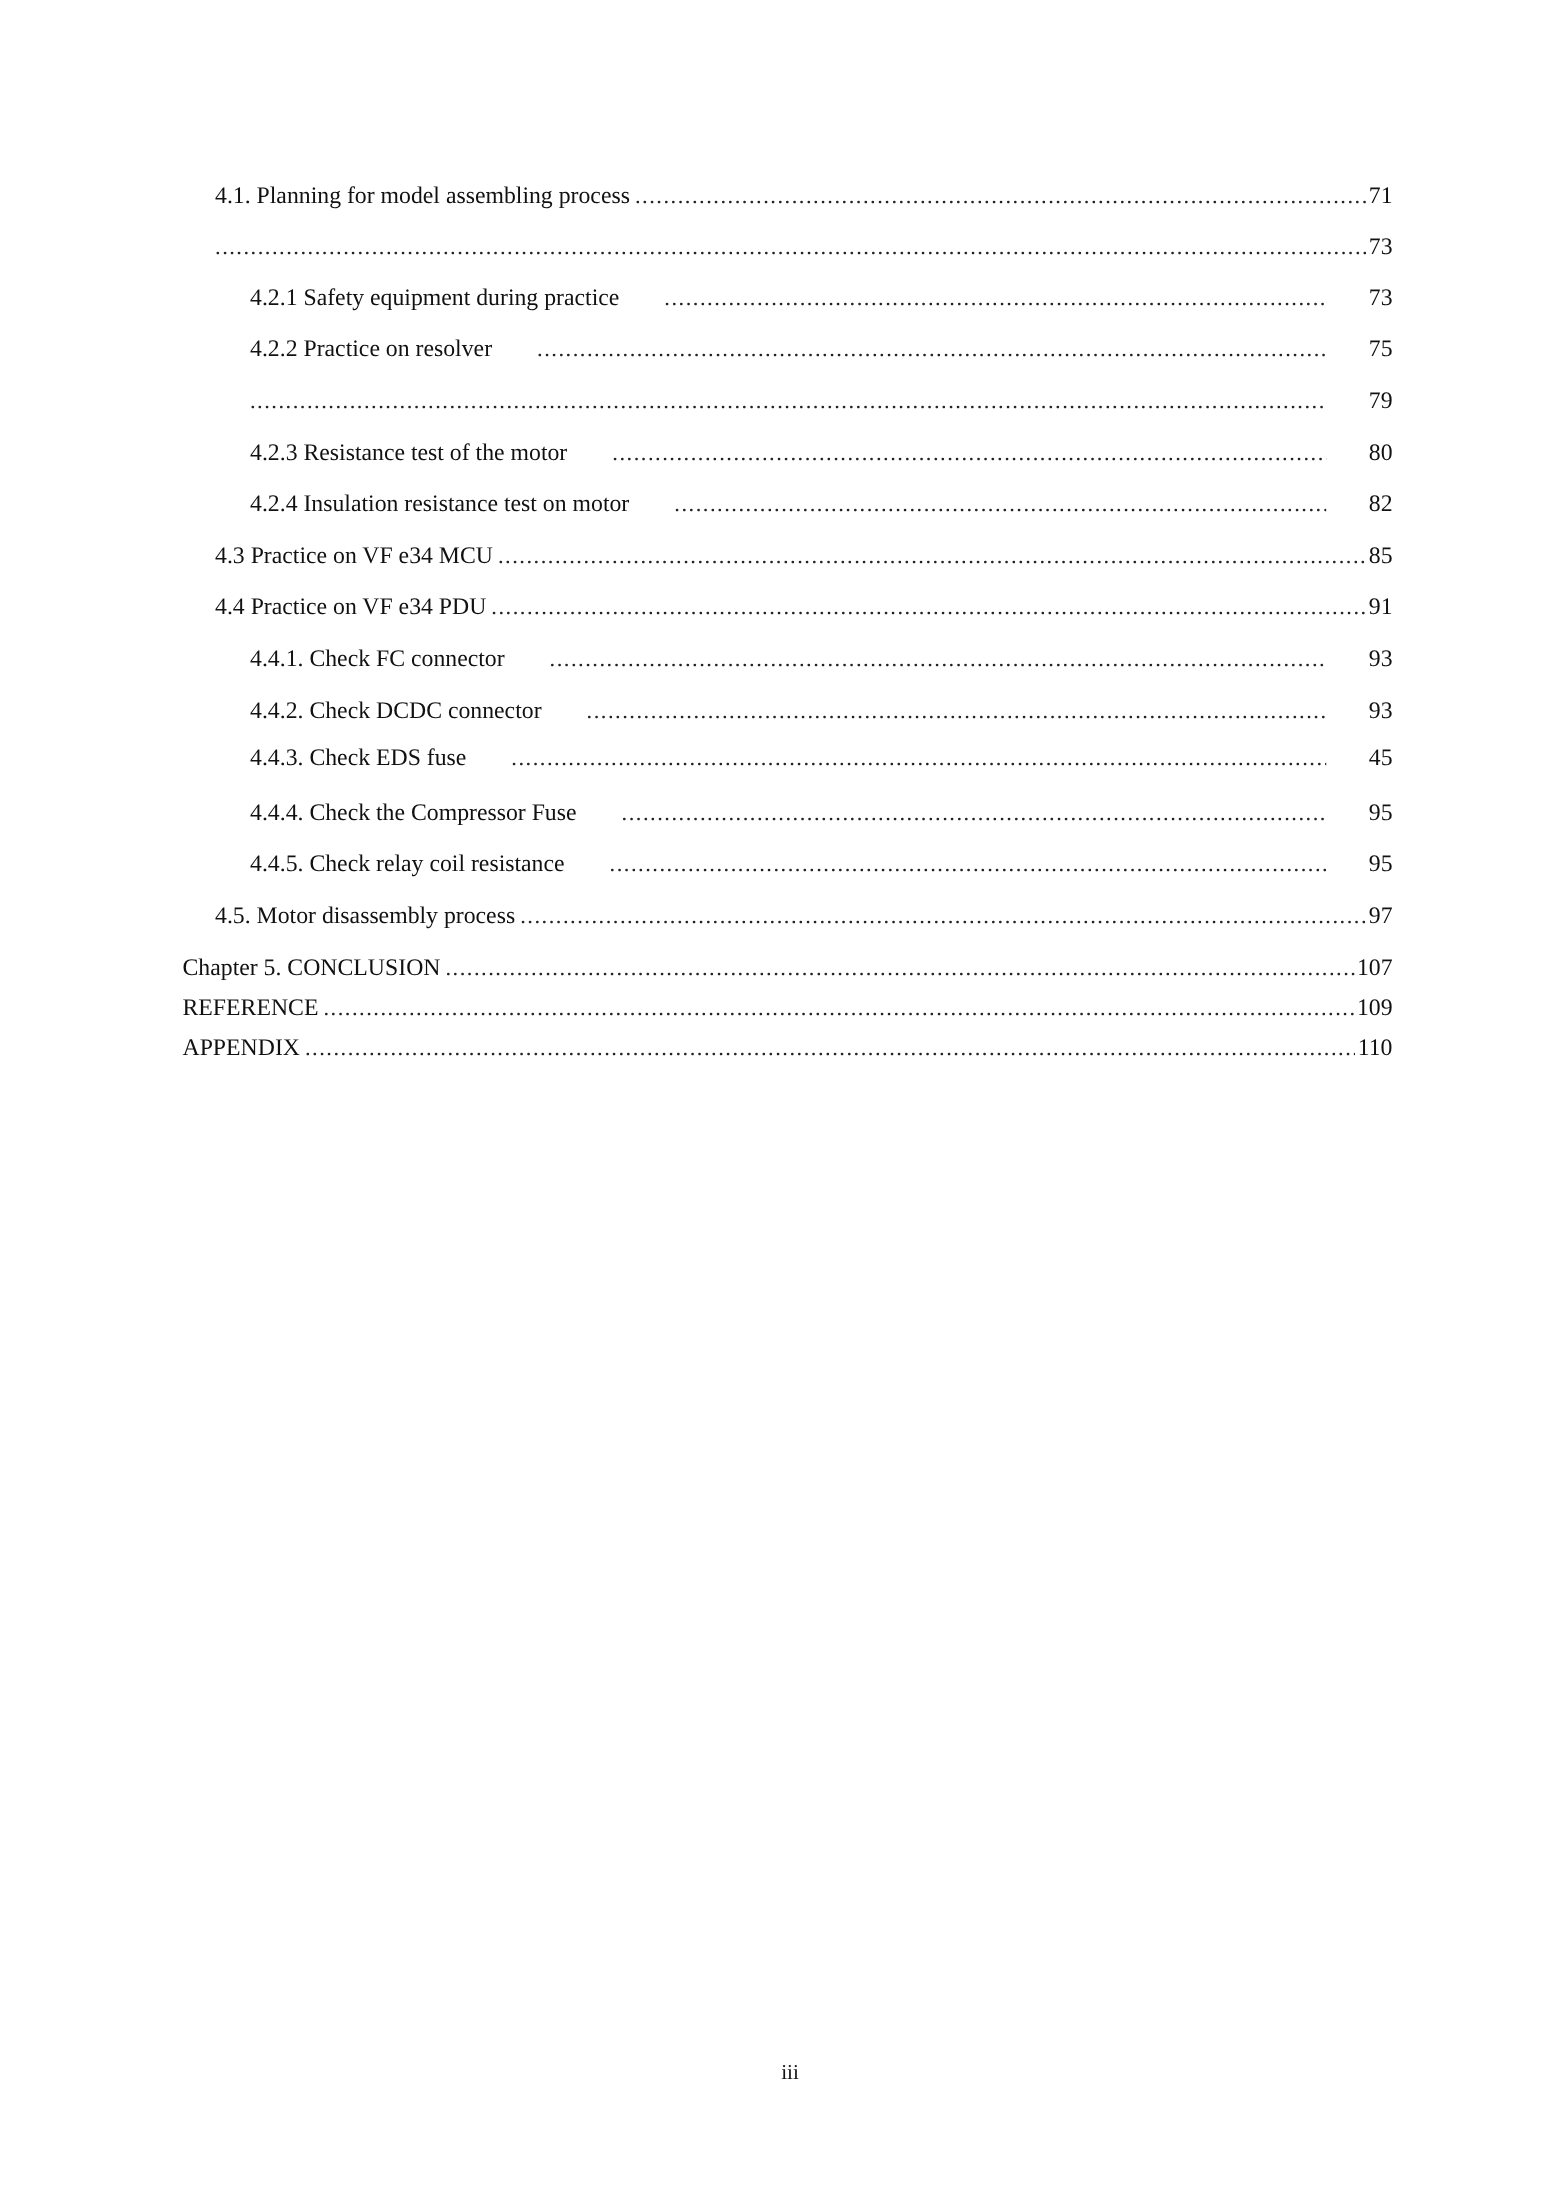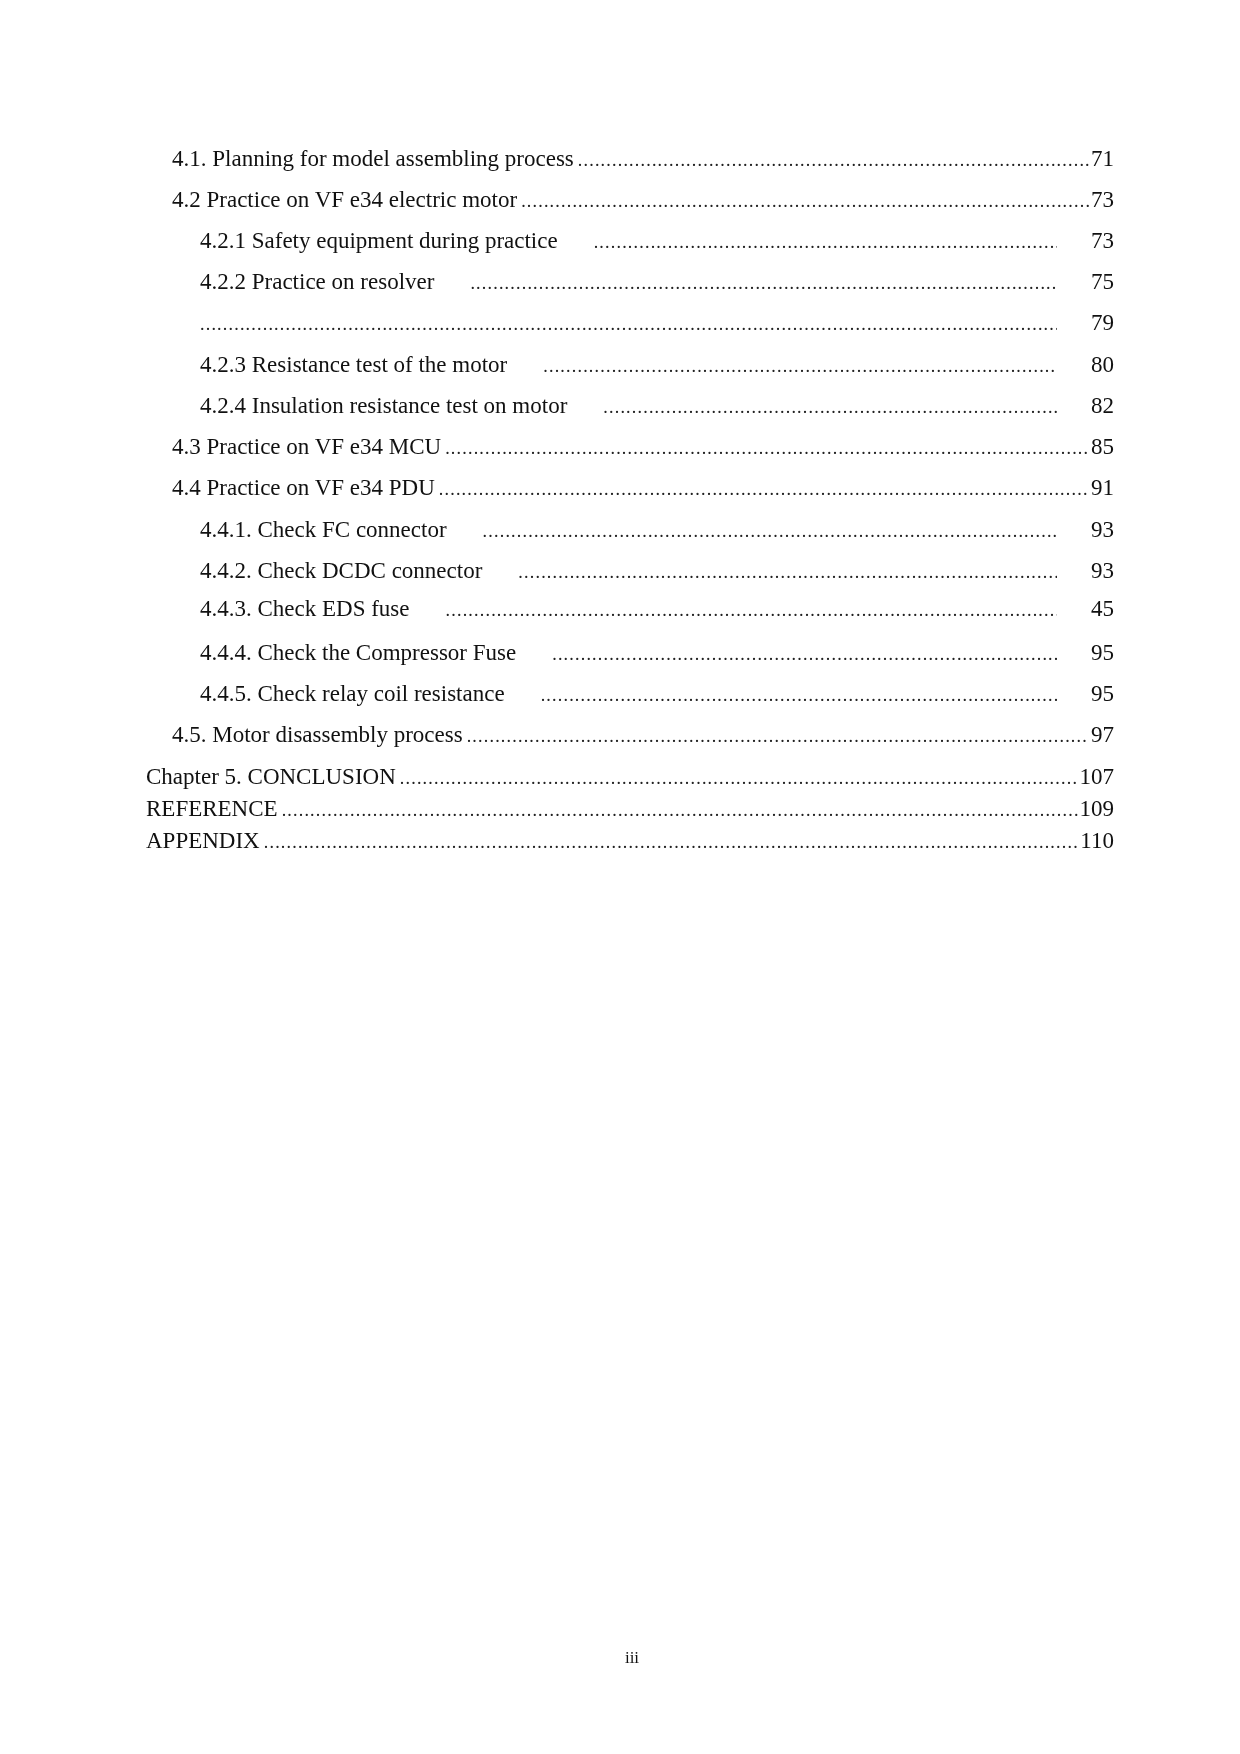--- a/index.html
+++ b/index.html
@@ -11,7 +11,7 @@
       display: flex;
       align-items: baseline;
       font-family: "Liberation Serif", "DejaVu Serif", serif;
-      font-size: 23px;
+      font-size: 19px;
       color: #111;
       white-space: nowrap;
       right: 126px;

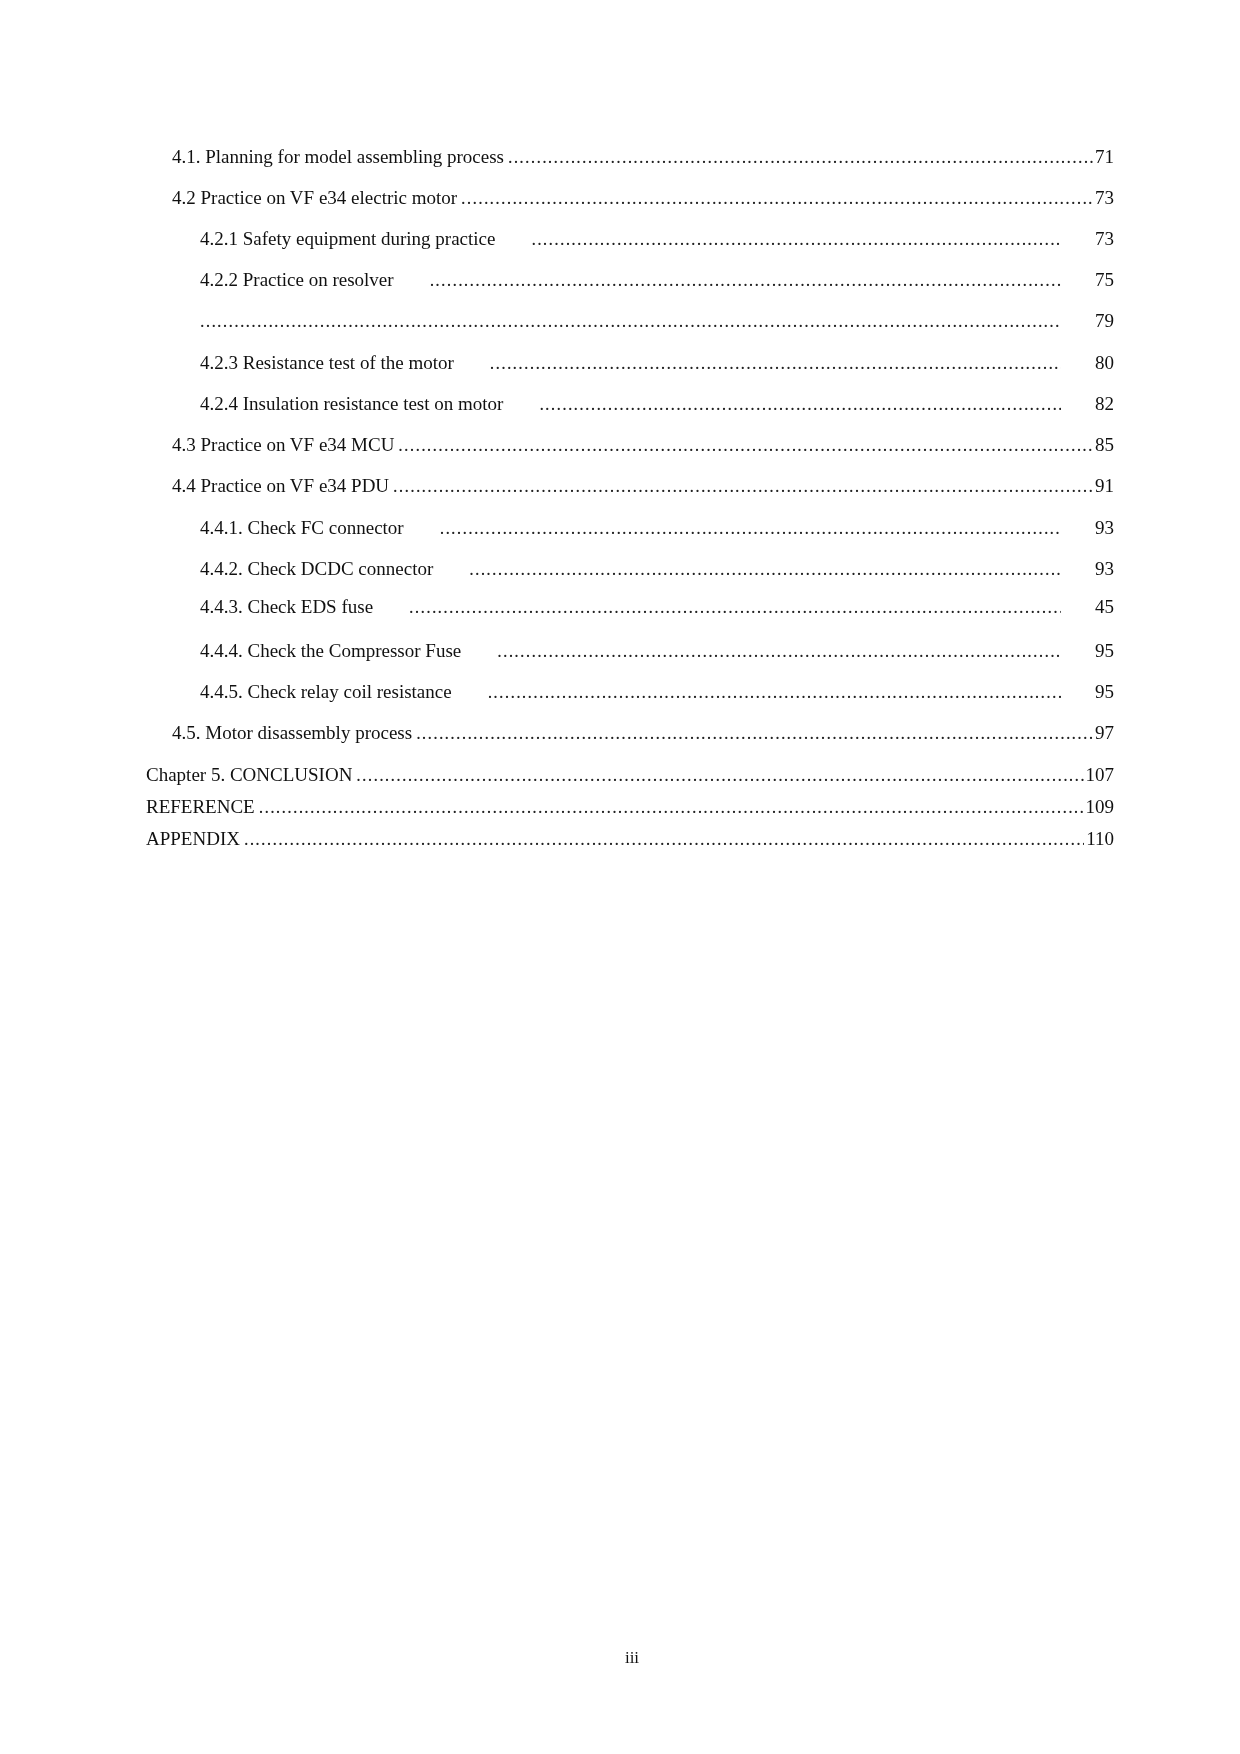--- a/index.html
+++ b/index.html
@@ -56,7 +56,6 @@
     </div>
 
     <div class="toc-row lvl2" style="top:187px">
-      <span class="title">4.2 Practice on VF e34 electric motor</span>
       <span class="leader"></span>
       <span class="page-num">73</span>
     </div>

